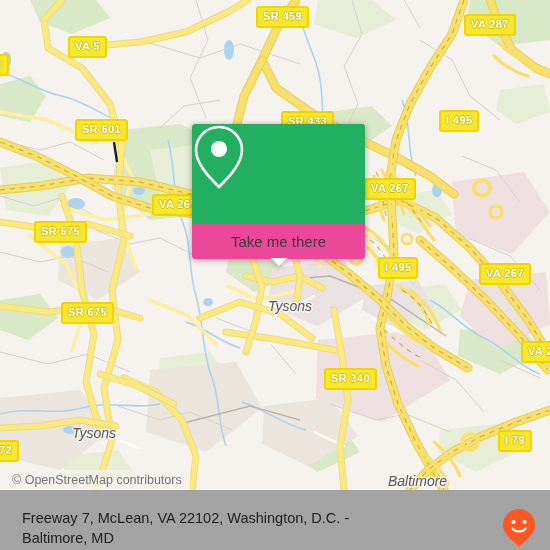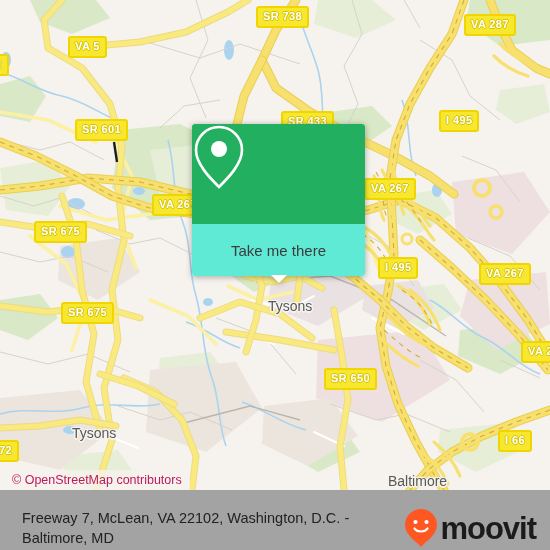--- a/index.html
+++ b/index.html
@@ -366,7 +366,7 @@
     </svg>
 
     <div>
-      <div class="shield" style="left:256px;top:6px">SR 738</div>
+      <div class="shield" style="left:256px;top:6px">SR 459</div>
       <div class="shield" style="left:464px;top:14px">VA 287</div>
       <div class="shield" style="left:68px;top:36px">VA 5</div>
       <div class="shield" style="left:-12px;top:54px">2</div>

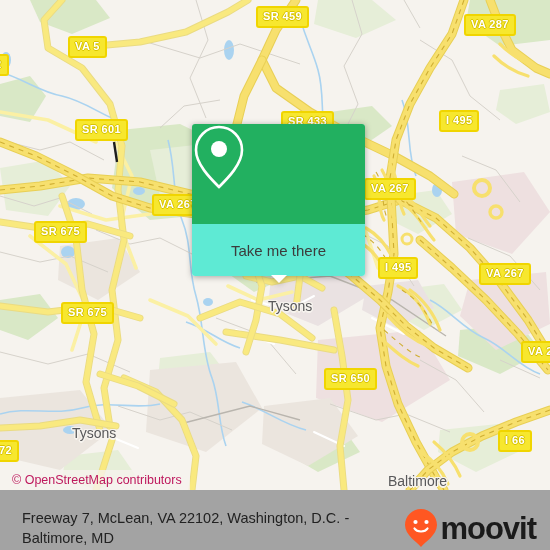--- a/index.html
+++ b/index.html
@@ -68,8 +68,8 @@
     justify-content: center;
   }
   .popup-label {
-    height: 52px;
-    background: #5eead4;
+    height: 35px;
+    background: #ec4899;
     display: flex;
     align-items: center;
     justify-content: center;

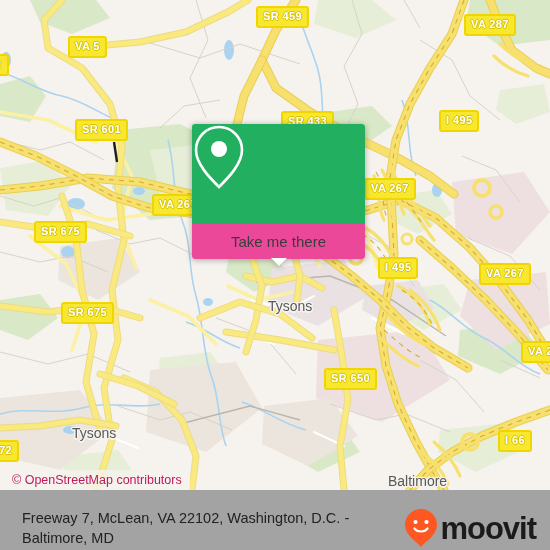--- a/index.html
+++ b/index.html
@@ -44,6 +44,7 @@
     white-space: nowrap;
     text-shadow: -1.5px 0 #f6f3ee, 1.5px 0 #f6f3ee, 0 -1.5px #f6f3ee, 0 1.5px #f6f3ee,
                  -1px -1px #f6f3ee, 1px 1px #f6f3ee, -1px 1px #f6f3ee, 1px -1px #f6f3ee;
+    font-style: italic;
   }
 
   

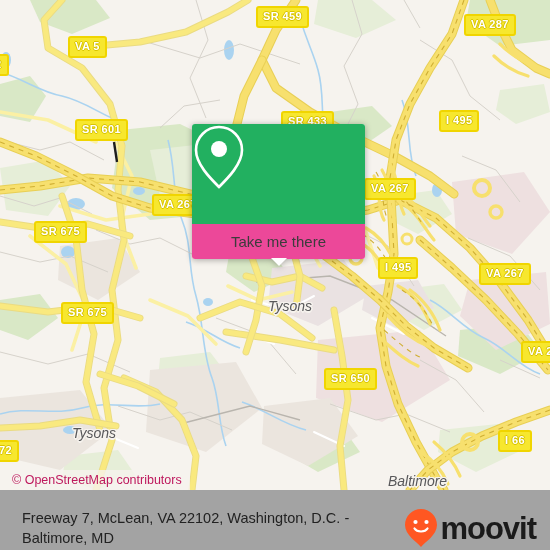--- a/index.html
+++ b/index.html
@@ -381,7 +381,7 @@
       <div class="shield" style="left:479px;top:263px">VA 267</div>
       <div class="shield" style="left:61px;top:302px">SR 675</div>
       <div class="shield" style="left:521px;top:341px">VA 2</div>
-      <div class="shield" style="left:324px;top:368px">SR 650</div>
+      <div class="shield" style="left:324px;top:368px">SR 340</div>
       <div class="shield" style="left:498px;top:430px">I 66</div>
       <div class="shield" style="left:-8px;top:440px">72</div>
     </div>

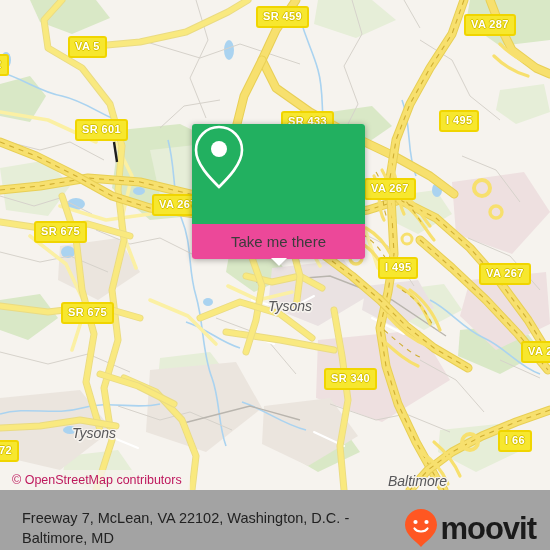--- a/index.html
+++ b/index.html
@@ -382,7 +382,7 @@
       <div class="shield" style="left:61px;top:302px">SR 675</div>
       <div class="shield" style="left:521px;top:341px">VA 2</div>
       <div class="shield" style="left:324px;top:368px">SR 340</div>
-      <div class="shield" style="left:498px;top:430px">I 66</div>
+      <div class="shield" style="left:498px;top:430px">I 79</div>
       <div class="shield" style="left:-8px;top:440px">72</div>
     </div>
 

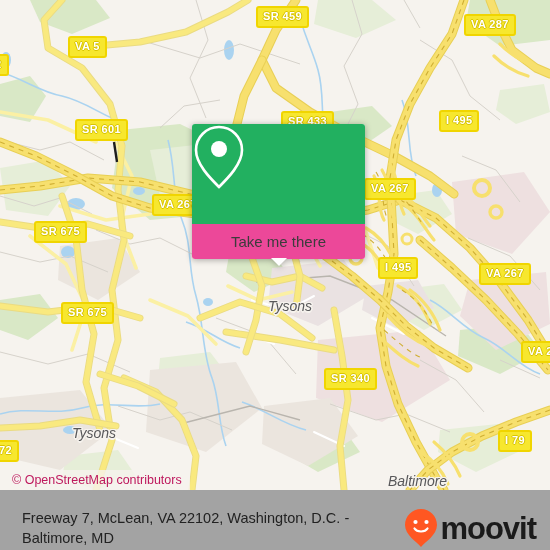--- a/index.html
+++ b/index.html
@@ -93,7 +93,7 @@
     left: 0; top: 470px;
     padding: 3px 8px 4px 12px;
     background: rgba(246,243,238,.80);
-    color: #be185d;
+    color: #737373;
     font-size: 12.5px;
     white-space: nowrap;
   }

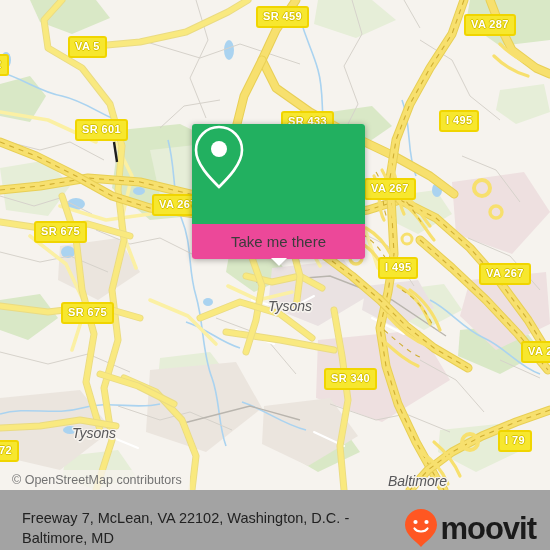--- a/index.html
+++ b/index.html
@@ -419,7 +419,6 @@
         <circle cx="22.5" cy="14" r="2.1" fill="#ffffff"></circle>
         <path d="M10.5 20.5 C13 24.5 21 24.5 23.5 20.5" fill="none" stroke="#ffffff" stroke-width="2.2" stroke-linecap="round"></path>
       </svg>
-      <span class="logo-word">moovit</span>
     </div>
   </div>
 

